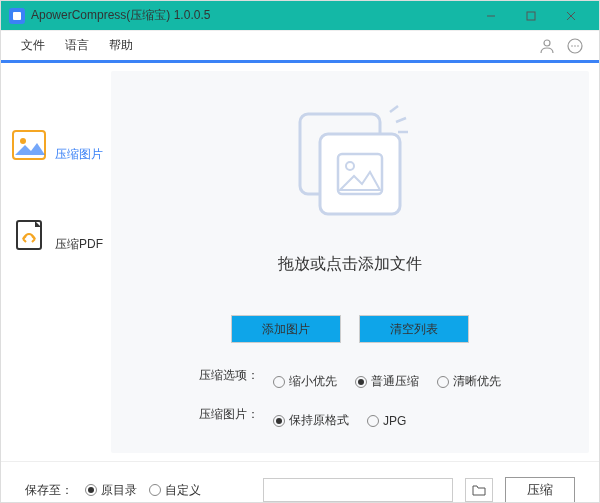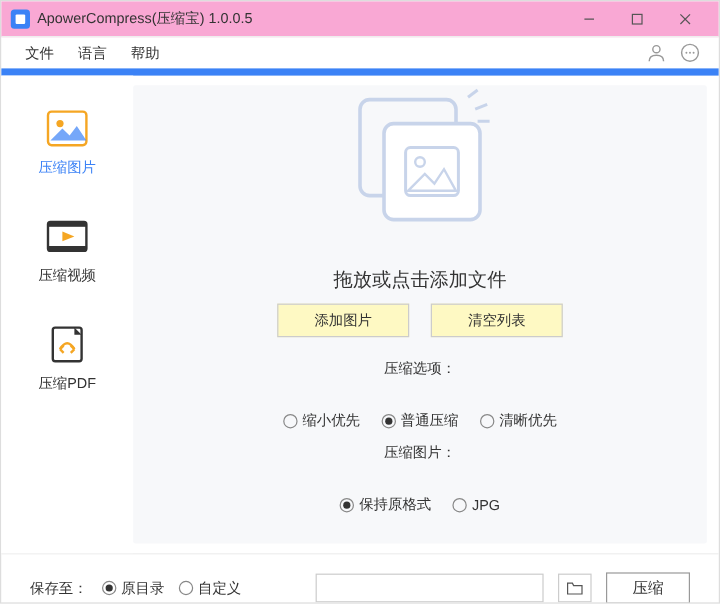--- a/index.html
+++ b/index.html
@@ -4,7 +4,7 @@
 <style>
 * { margin: 0; padding: 0; box-sizing: border-box; font-family: "Microsoft YaHei", "Segoe UI", sans-serif; }
 body { width: 600px; height: 503px; background: #fff; overflow: hidden; border: 1px solid #ddd; }
-.titlebar { height: 30px; display: flex; align-items: center; padding: 0 8px; background: #f9a8d4; border-bottom: 1px solid #eee; }
+.titlebar { height: 30px; display: flex; align-items: center; padding: 0 8px; background: #14b8a6; border-bottom: 1px solid #eee; }
 .titlebar .app-icon { width: 16px; height: 16px; background: #3b82f6; border-radius: 3px; margin-right: 6px; display: flex; align-items: center; justify-content: center; }
 .titlebar .app-icon svg { width: 10px; height: 10px; }
 .titlebar .title { font-size: 12px; color: #333; }

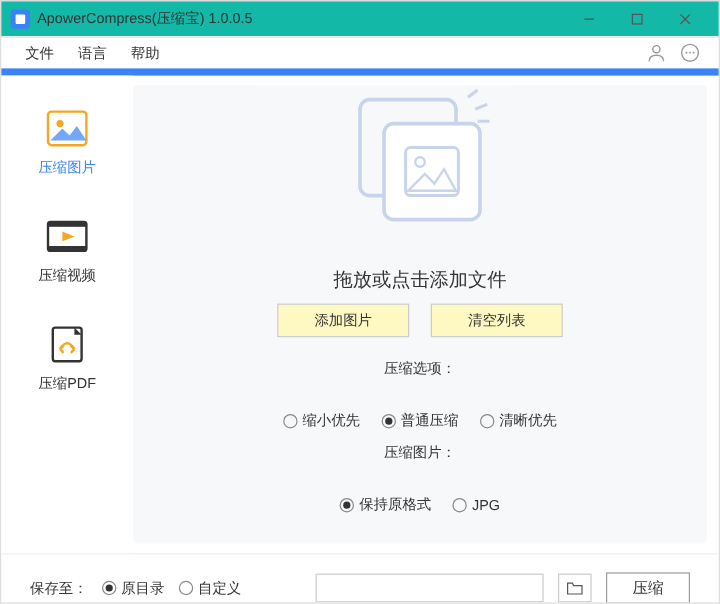--- a/index.html
+++ b/index.html
@@ -10,7 +10,7 @@
 .titlebar .title { font-size: 12px; color: #333; }
 .titlebar .spacer { flex: 1; }
 .titlebar .winbtn { width: 40px; height: 28px; display: flex; align-items: center; justify-content: center; cursor: pointer; font-size: 14px; color: #555; }
-.menubar { height: 32px; display: flex; align-items: center; padding: 0 10px; border-bottom: 6px solid #3b82f6; }
+.menubar { height: 32px; display: flex; align-items: center; padding: 0 10px; border-bottom: 3px solid #3b82f6; }
 .menubar .menu-item { font-size: 12px; color: #333; padding: 4px 10px; cursor: pointer; }
 .menubar .spacer { flex: 1; }
 .menubar .icon-btn { width: 28px; height: 28px; display: flex; align-items: center; justify-content: center; cursor: pointer; color: #888; }

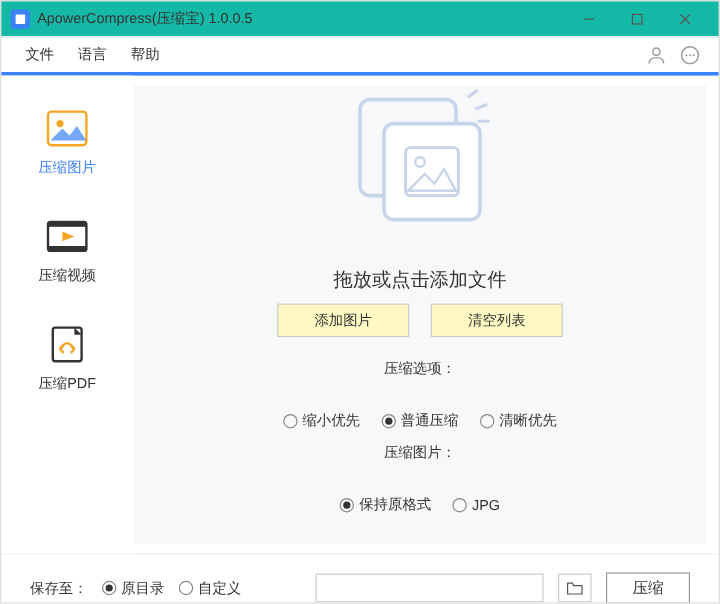--- a/index.html
+++ b/index.html
@@ -16,7 +16,7 @@
 .menubar .icon-btn { width: 28px; height: 28px; display: flex; align-items: center; justify-content: center; cursor: pointer; color: #888; }
 .content { display: flex; height: 398px; }
 .sidebar { width: 110px; background: #fff; padding-top: 10px; }
-.side-item { height: 90px; display: flex; flex-direction: column; align-items: center; justify-content: center; cursor: pointer; gap: 6px; }
+.side-item { height: 90px; display: flex; flex-direction: row; align-items: flex-end; justify-content: center; cursor: pointer; gap: 6px; }
 .side-item .icon-box { width: 40px; height: 36px; display: flex; align-items: center; justify-content: center; }
 .side-item .label { font-size: 12px; color: #333; }
 .side-item.active .label { color: #3b82f6; }

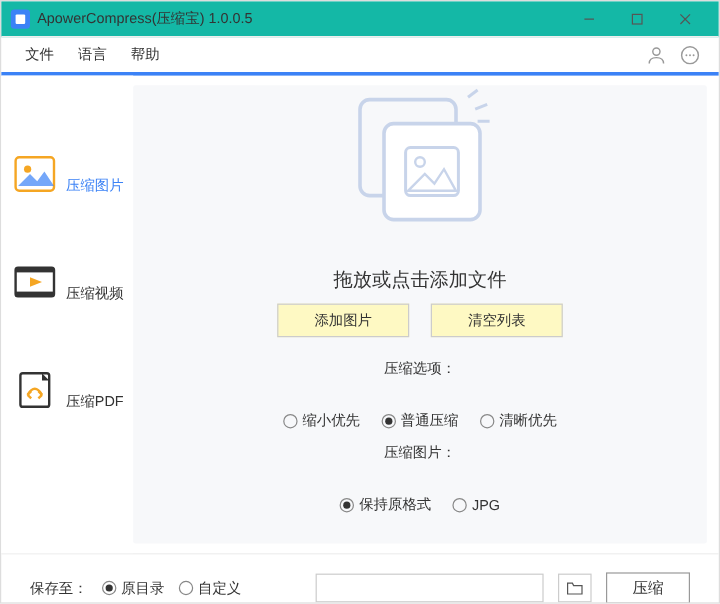--- a/index.html
+++ b/index.html
@@ -104,17 +104,6 @@
     <div class="side-item">
       <div class="icon-box">
         <svg width="40" height="36" viewBox="0 0 40 36">
-            <rect x="4" y="6" width="32" height="24" rx="2" fill="none" stroke="#333" stroke-width="2"></rect>
-            <rect x="4" y="6" width="32" height="4" fill="#333"></rect>
-            <rect x="4" y="26" width="32" height="4" fill="#333"></rect>
-            <path d="M16 14 L26 18 L16 22 Z" fill="#f5a623"></path>
-          </svg>
-      </div>
-      <div class="label">压缩视频</div>
-    </div>
-    <div class="side-item">
-      <div class="icon-box">
-        <svg width="40" height="36" viewBox="0 0 40 36">
             <rect x="8" y="4" width="24" height="28" rx="2" fill="none" stroke="#333" stroke-width="2"></rect>
             <path d="M26 4 L32 10 L26 10 Z" fill="#333"></path>
             <path d="M14 22 Q20 12 26 22" fill="none" stroke="#f5a623" stroke-width="2"></path>

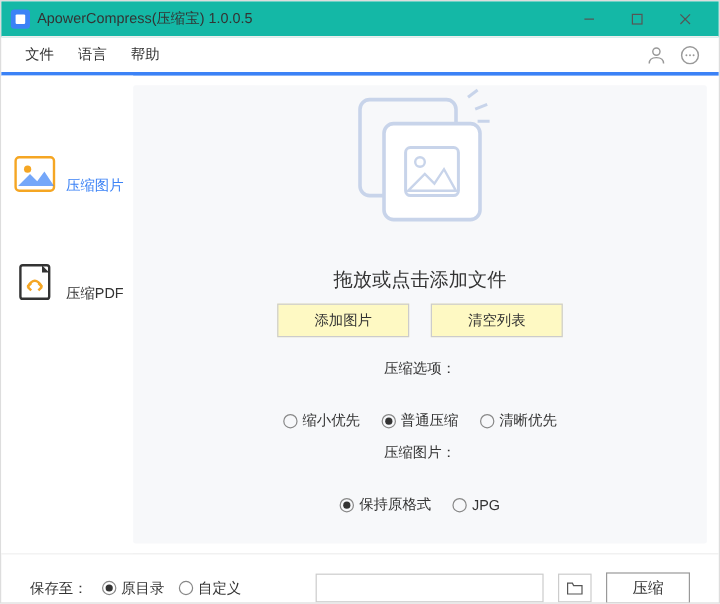--- a/index.html
+++ b/index.html
@@ -25,7 +25,7 @@
 .illustration { width: 140px; height: 130px; position: relative; }
 .drop-text { font-size: 16px; color: #333; }
 .action-row { display: flex; justify-content: center; gap: 18px; padding: 8px 0; }
-.action-btn { width: 110px; height: 28px; border: 1px solid #ccc; background: #fef9c3; font-size: 12px; color: #333; cursor: pointer; display: flex; align-items: center; justify-content: center; }
+.action-btn { width: 110px; height: 28px; border: 1px solid #ccc; background: #0ea5e9; font-size: 12px; color: #333; cursor: pointer; display: flex; align-items: center; justify-content: center; }
 .options { padding: 10px 30px 14px; }
 .opt-row { display: flex; align-items: center; gap: 14px; font-size: 12px; color: #333; margin-bottom: 10px; flex-direction: column; }
 .opt-row .opt-label { min-width: 56px; }

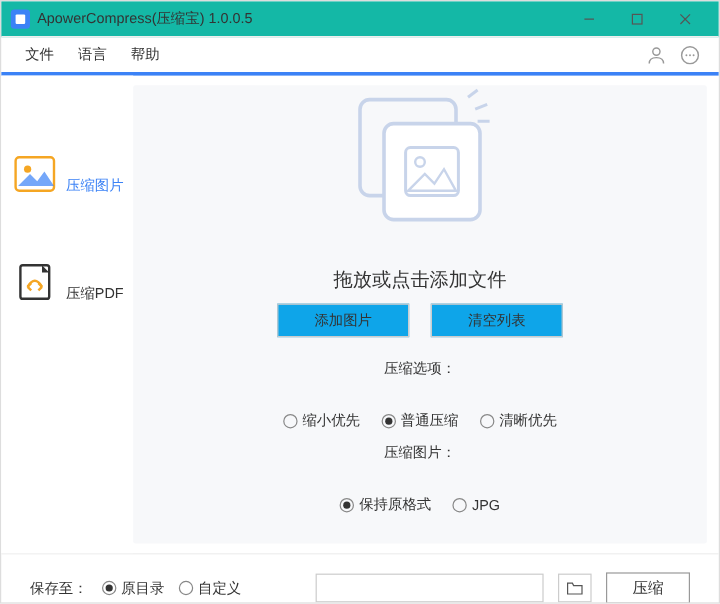--- a/index.html
+++ b/index.html
@@ -27,7 +27,7 @@
 .action-row { display: flex; justify-content: center; gap: 18px; padding: 8px 0; }
 .action-btn { width: 110px; height: 28px; border: 1px solid #ccc; background: #0ea5e9; font-size: 12px; color: #333; cursor: pointer; display: flex; align-items: center; justify-content: center; }
 .options { padding: 10px 30px 14px; }
-.opt-row { display: flex; align-items: center; gap: 14px; font-size: 12px; color: #333; margin-bottom: 10px; flex-direction: column; }
+.opt-row { display: flex; align-items: center; gap: 14px; font-size: 12px; color: #333; margin-bottom: 10px; }
 .opt-row .opt-label { min-width: 56px; }
 .radio-group { display: flex; align-items: center; gap: 18px; margin-top: 12px; }
 .radio-item { display: flex; align-items: center; gap: 4px; cursor: pointer; }

